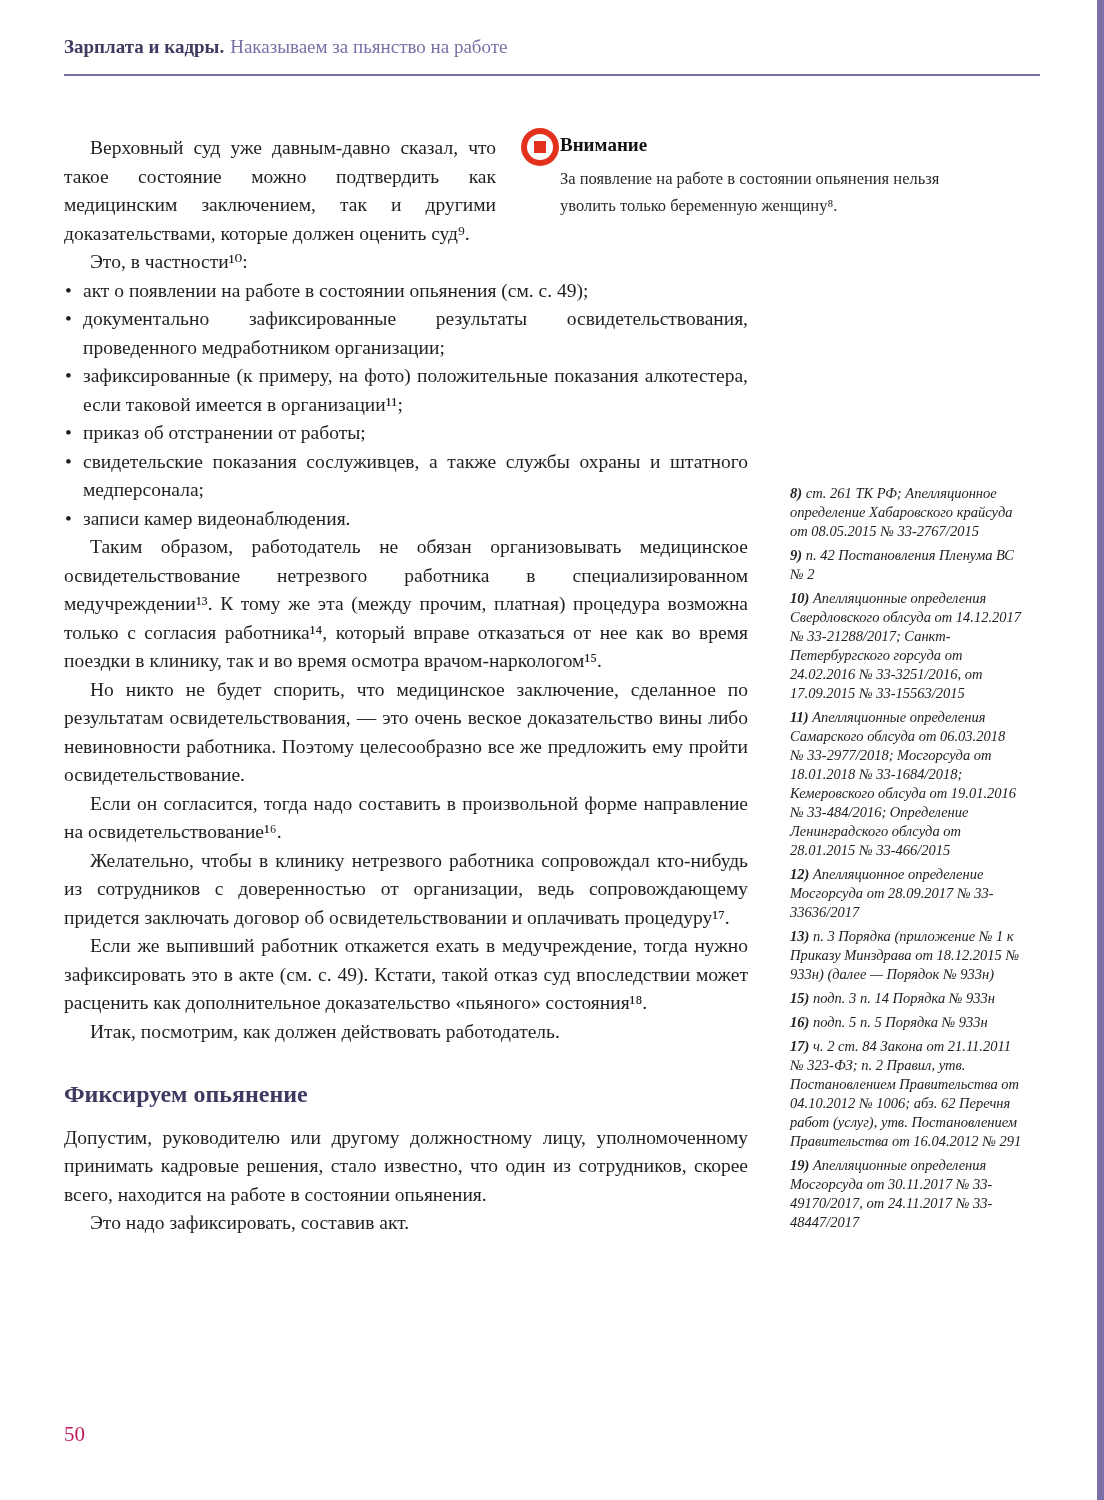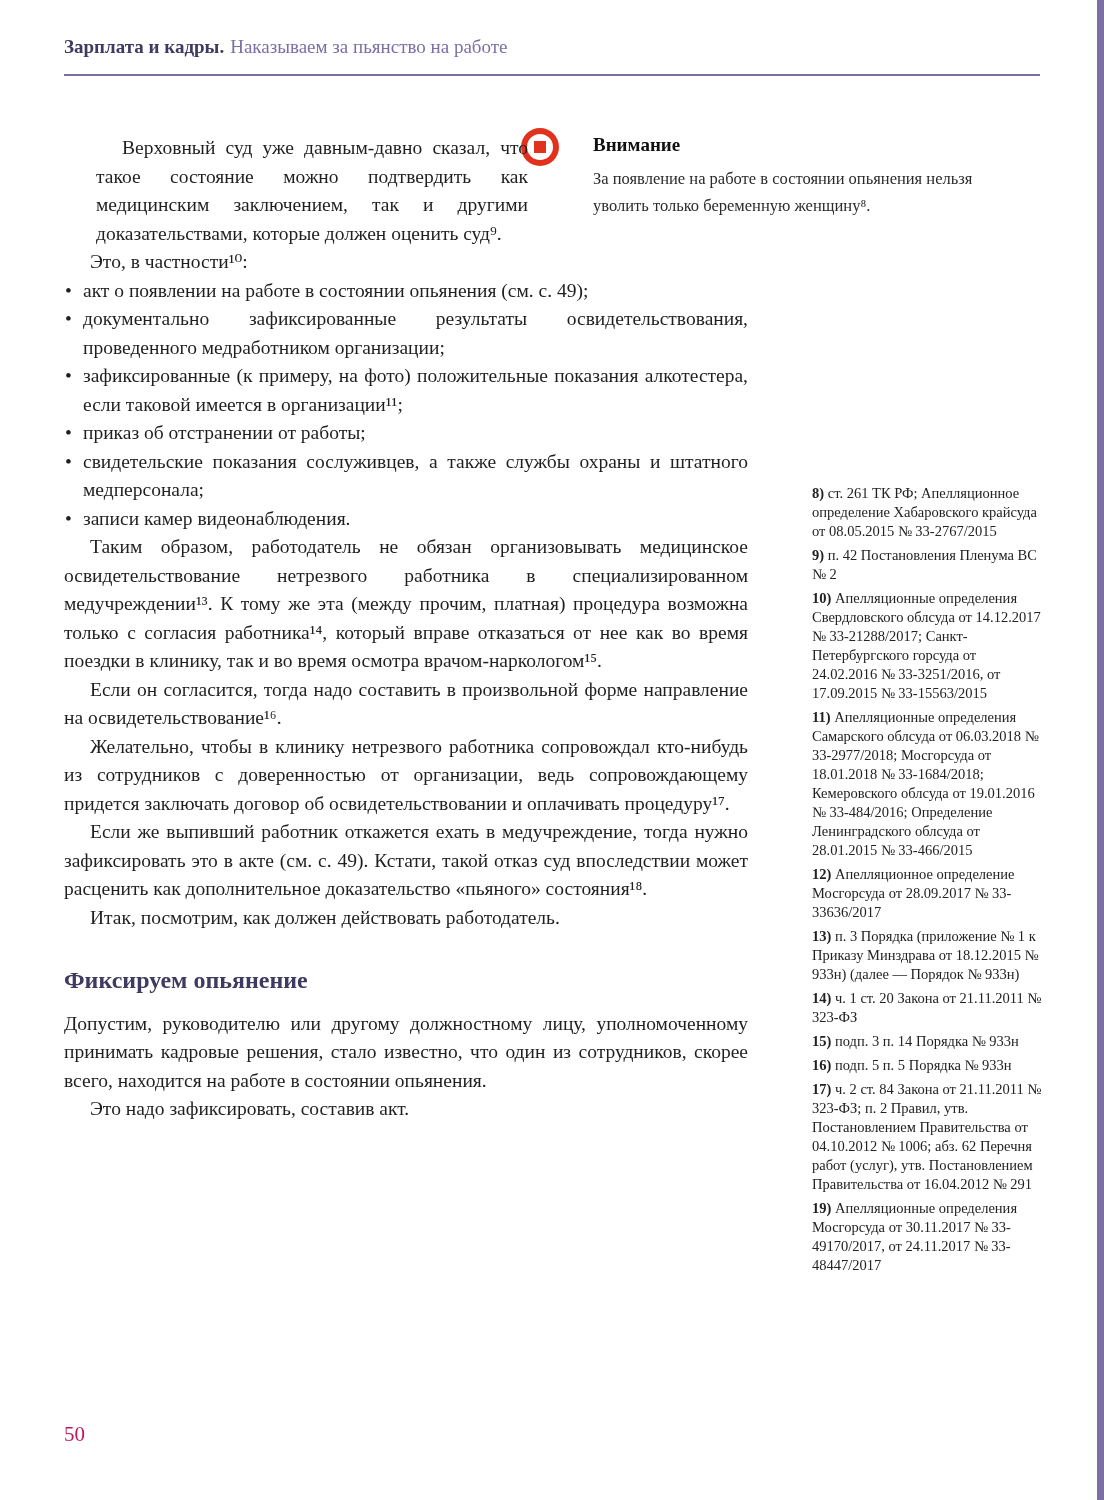--- a/index.html
+++ b/index.html
@@ -37,7 +37,7 @@
   }
   .main p { text-indent:26px; }
   .main p.no-indent { text-indent:0; }
-  .main p.narrow { width:432px;margin-left:32px; }
+  .main p.narrow { width:432px; }
 
   ul.evidence { list-style:none; }
   ul.evidence li { position:relative; padding-left:19px; }

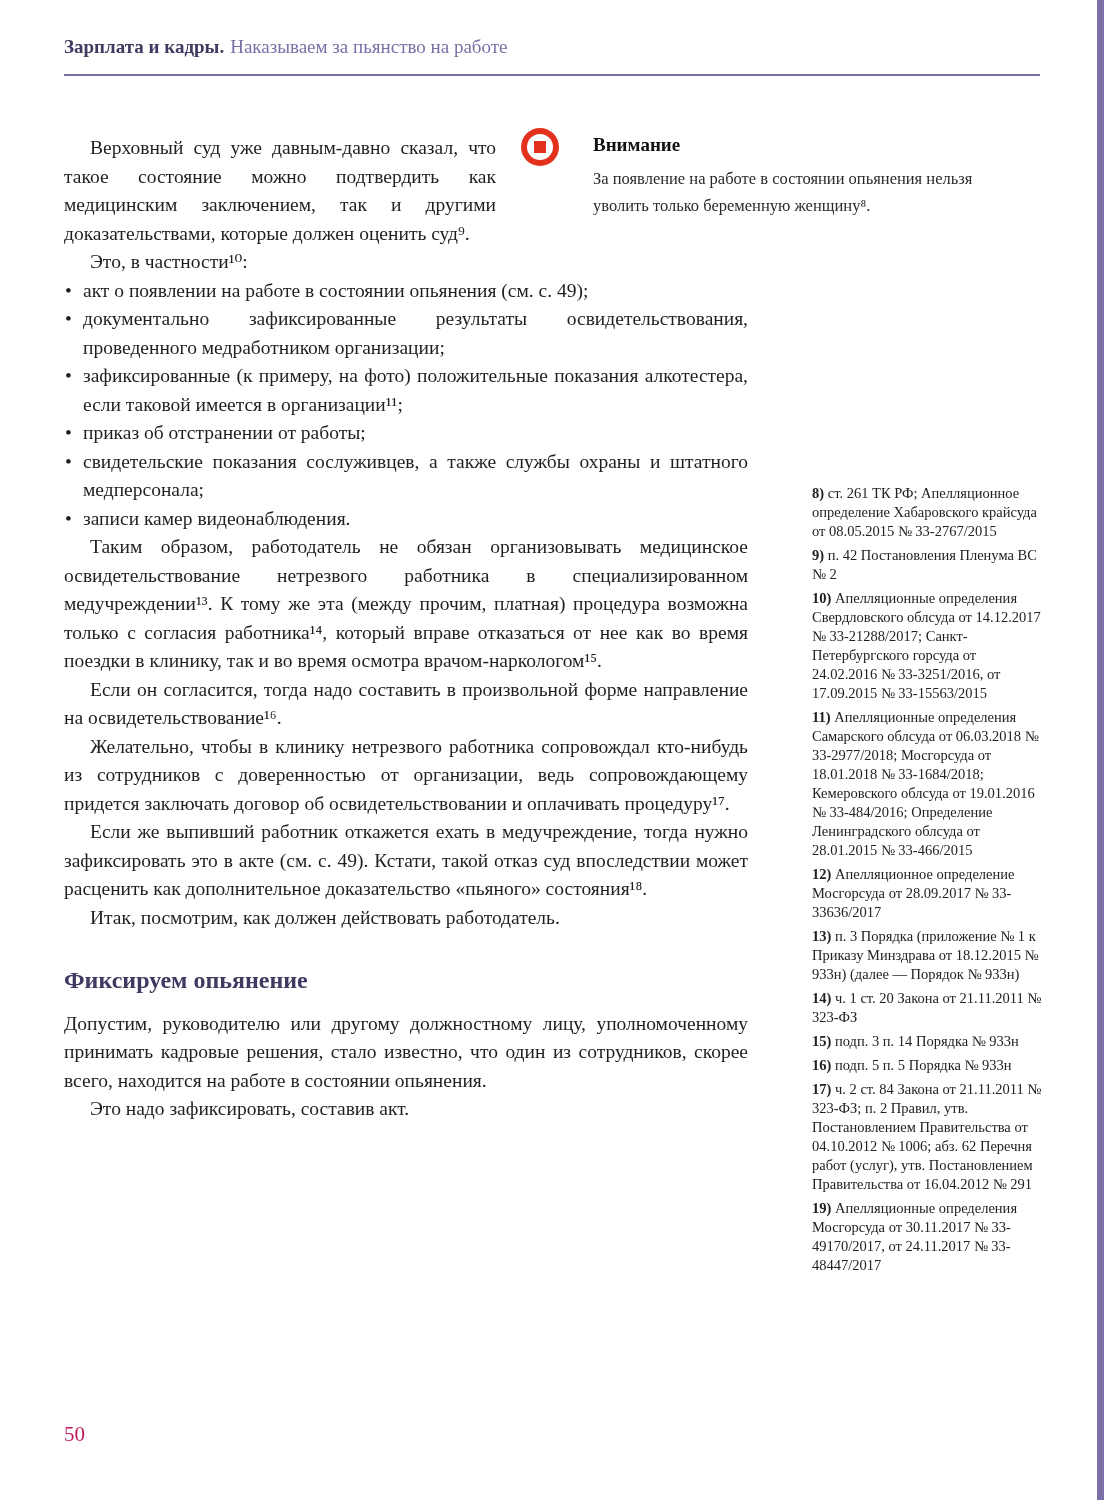--- a/index.html
+++ b/index.html
@@ -55,7 +55,7 @@
   .attention {
     position:absolute; left:521px; top:128px;
     width:470px;
-    display:flex; gap:34px;
+    display:flex; gap:1px;
     align-items:flex-start;
   }
   .attention-icon { width:38px; height:38px; flex:none; }

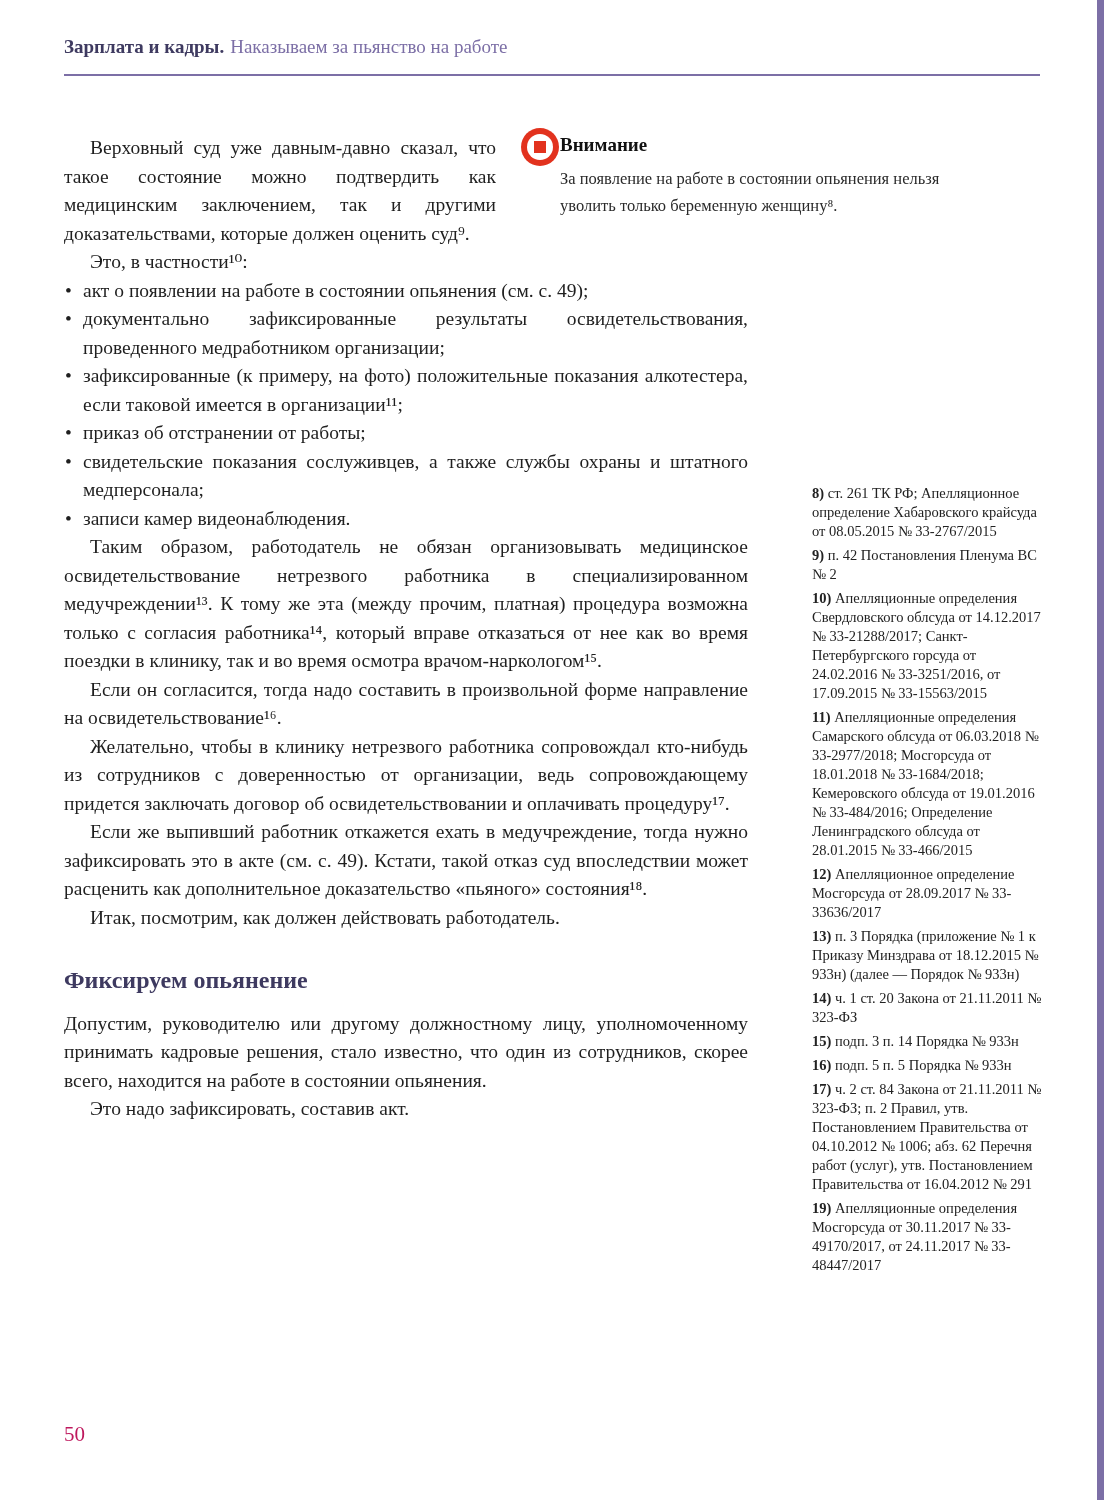--- a/index.html
+++ b/index.html
@@ -70,12 +70,13 @@
   }
 
   .sidebar {
-    position:absolute; left:812px; top:484px;
+    position:absolute; left:790px; top:484px;
     width:232px;
     font-size:14.5px;
     line-height:19px;
     color:#222222;
     text-align:left;
+    font-style:italic;
   }
   .footnote { margin-bottom:5px; }
   .footnote b { font-weight:bold; }

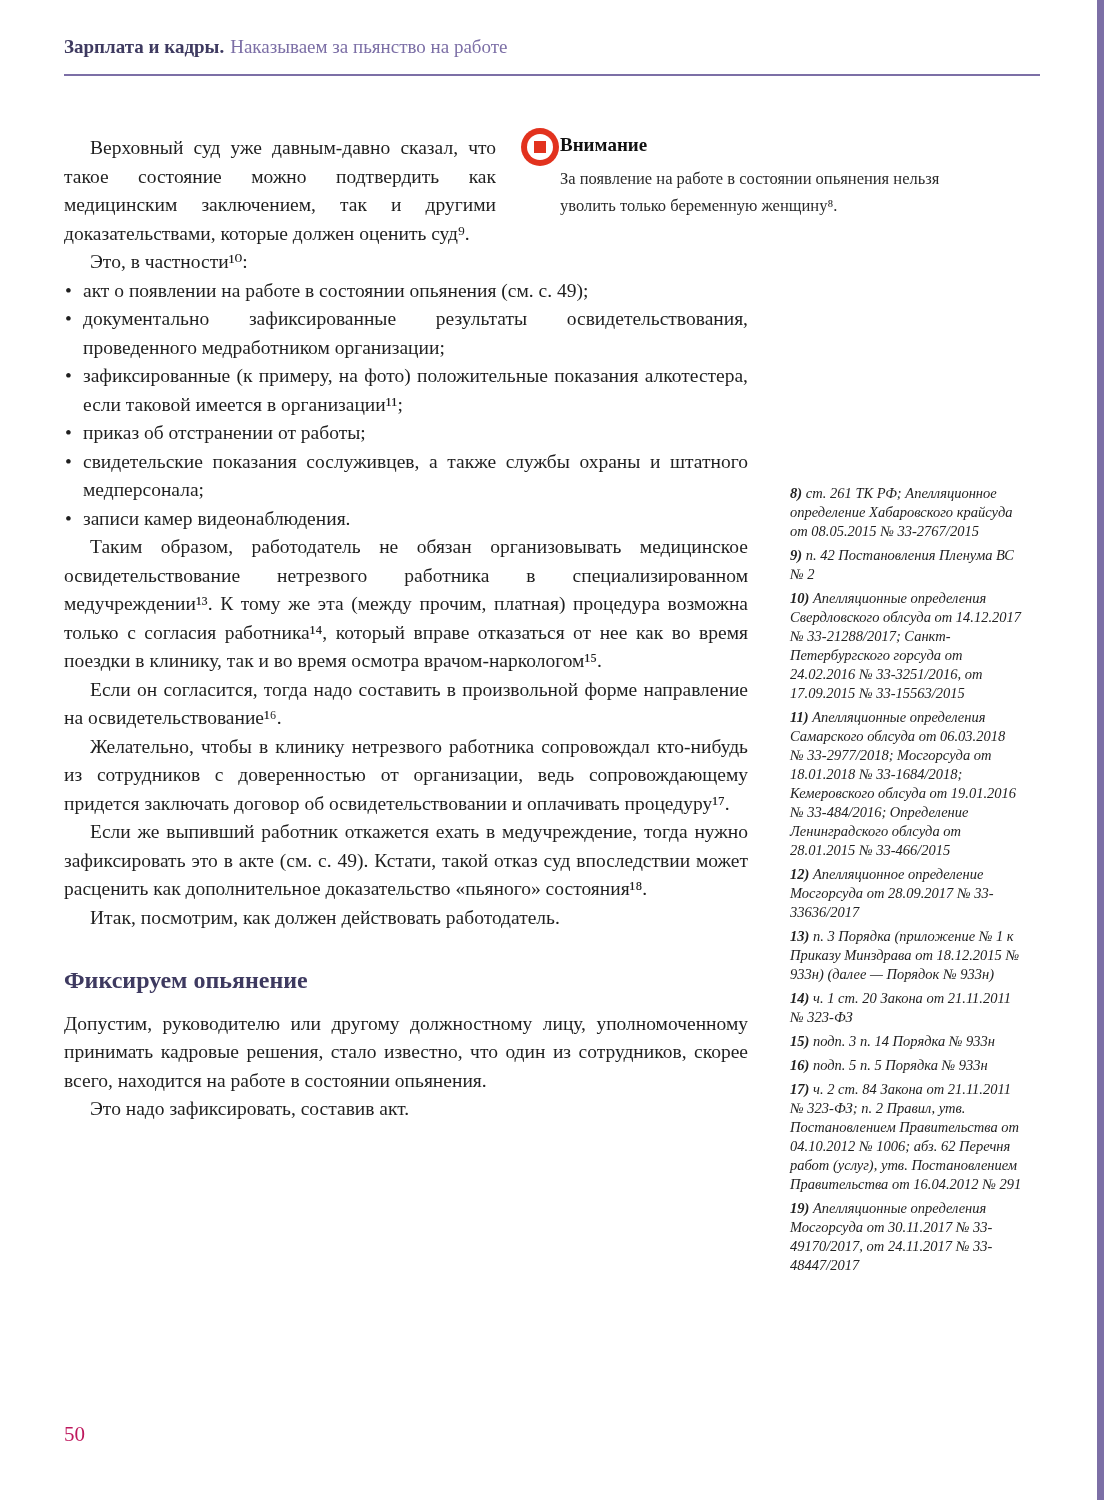--- a/index.html
+++ b/index.html
@@ -123,6 +123,7 @@
       <li>записи камер видеонаблюдения.</li>
     </ul>
     <p>Таким образом, работодатель не обязан организовывать медицинское освидетельствование нетрезвого работника в специализированном медучреждении¹³. К тому же эта (между прочим, платная) процедура возможна только с согласия работника¹⁴, который вправе отказаться от нее как во время поездки в клинику, так и во время осмотра врачом-наркологом¹⁵.</p>
+    <p>Но никто не будет спорить, что медицинское заключение, сделанное по результатам освидетельствования, — это очень веское доказательство вины либо невиновности работника. Поэтому целесообразно все же предложить ему пройти освидетельствование.</p>
     <p>Если он согласится, тогда надо составить в произвольной форме направление на освидетельствование¹⁶.</p>
     <p>Желательно, чтобы в клинику нетрезвого работника сопровождал кто-нибудь из сотрудников с доверенностью от организации, ведь сопровождающему придется заключать договор об освидетельствовании и оплачивать процедуру¹⁷.</p>
     <p>Если же выпивший работник откажется ехать в медучреждение, тогда нужно зафиксировать это в акте (см. с. 49). Кстати, такой отказ суд впоследствии может расценить как дополнительное доказательство «пьяного» состояния¹⁸.</p>

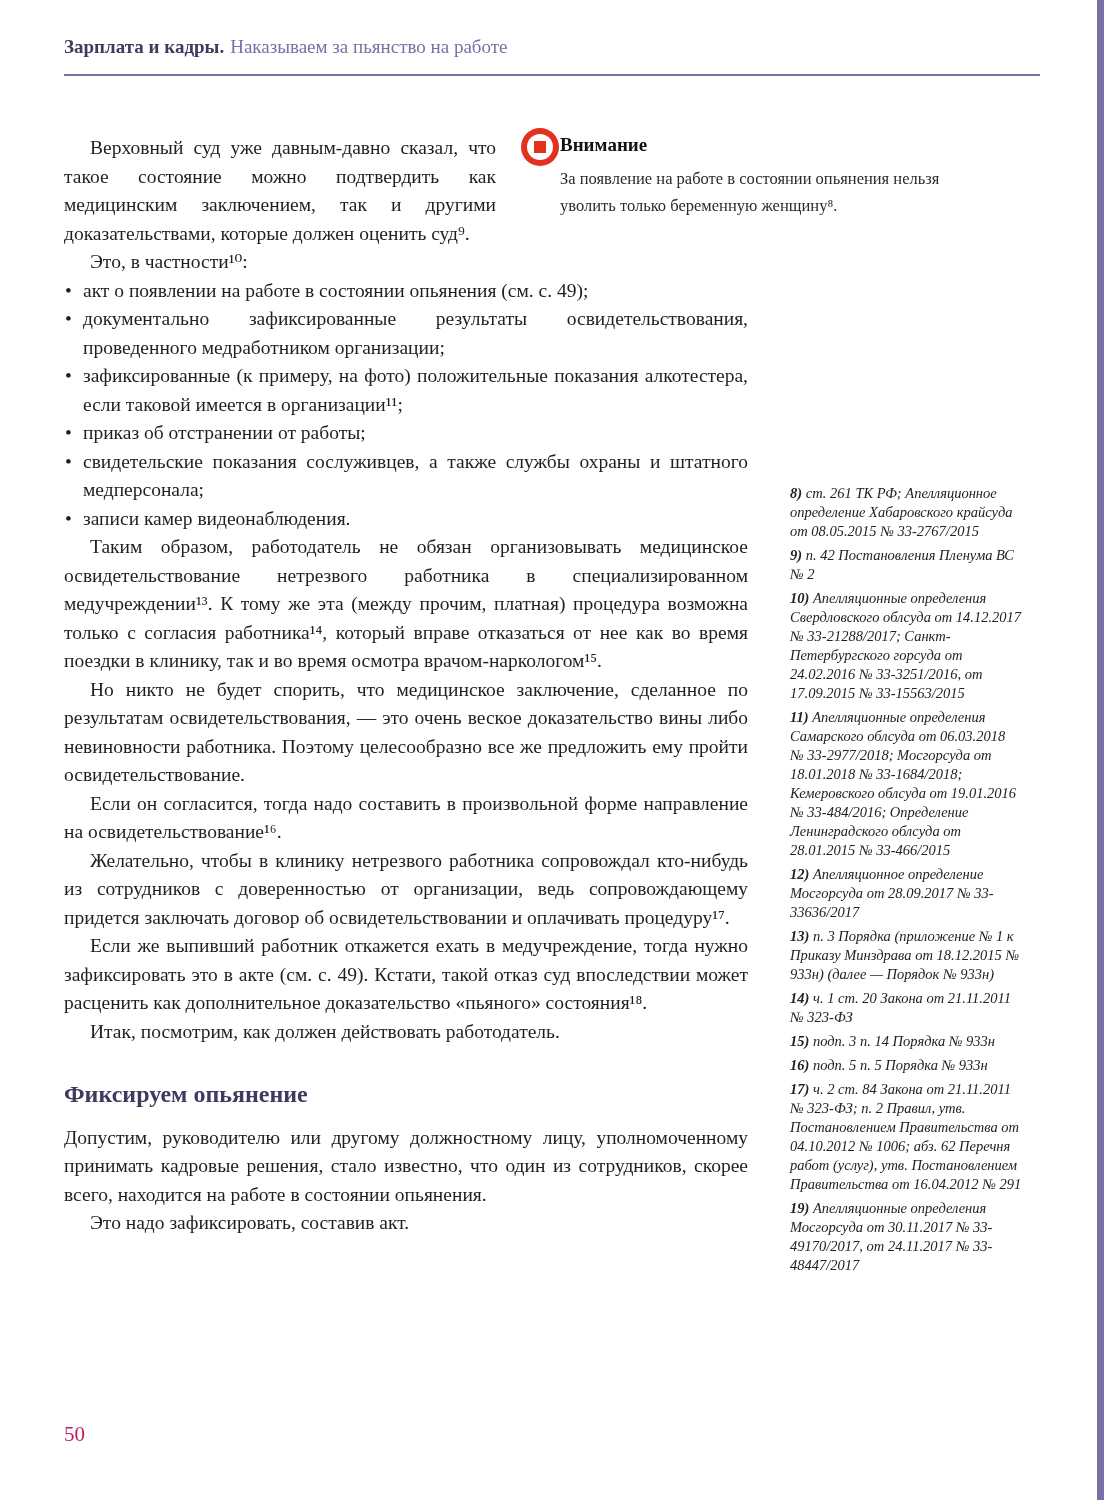--- a/index.html
+++ b/index.html
@@ -140,7 +140,6 @@
     <div class="footnote"><b>11)</b> <span>Апелляционные определения Самарского облсуда от 06.03.2018 № 33-2977/2018; Мосгорсуда от 18.01.2018 № 33-1684/2018; Кемеровского облсуда от 19.01.2016 № 33-484/2016; Определение Ленинградского облсуда от 28.01.2015 № 33-466/2015</span></div>
     <div class="footnote"><b>12)</b> <span>Апелляционное определение Мосгорсуда от 28.09.2017 № 33-33636/2017</span></div>
     <div class="footnote"><b>13)</b> <span>п. 3 Порядка (приложение № 1 к Приказу Минздрава от 18.12.2015 № 933н) (далее — Порядок № 933н)</span></div>
-    <div class="footnote"><b>14)</b> <span>ч. 1 ст. 20 Закона от 21.11.2011 № 323-ФЗ</span></div>
     <div class="footnote"><b>15)</b> <span>подп. 3 п. 14 Порядка № 933н</span></div>
     <div class="footnote"><b>16)</b> <span>подп. 5 п. 5 Порядка № 933н</span></div>
     <div class="footnote"><b>17)</b> <span>ч. 2 ст. 84 Закона от 21.11.2011 № 323-ФЗ; п. 2 Правил, утв. Постановлением Правительства от 04.10.2012 № 1006; абз. 62 Перечня работ (услуг), утв. Постановлением Правительства от 16.04.2012 № 291</span></div>

